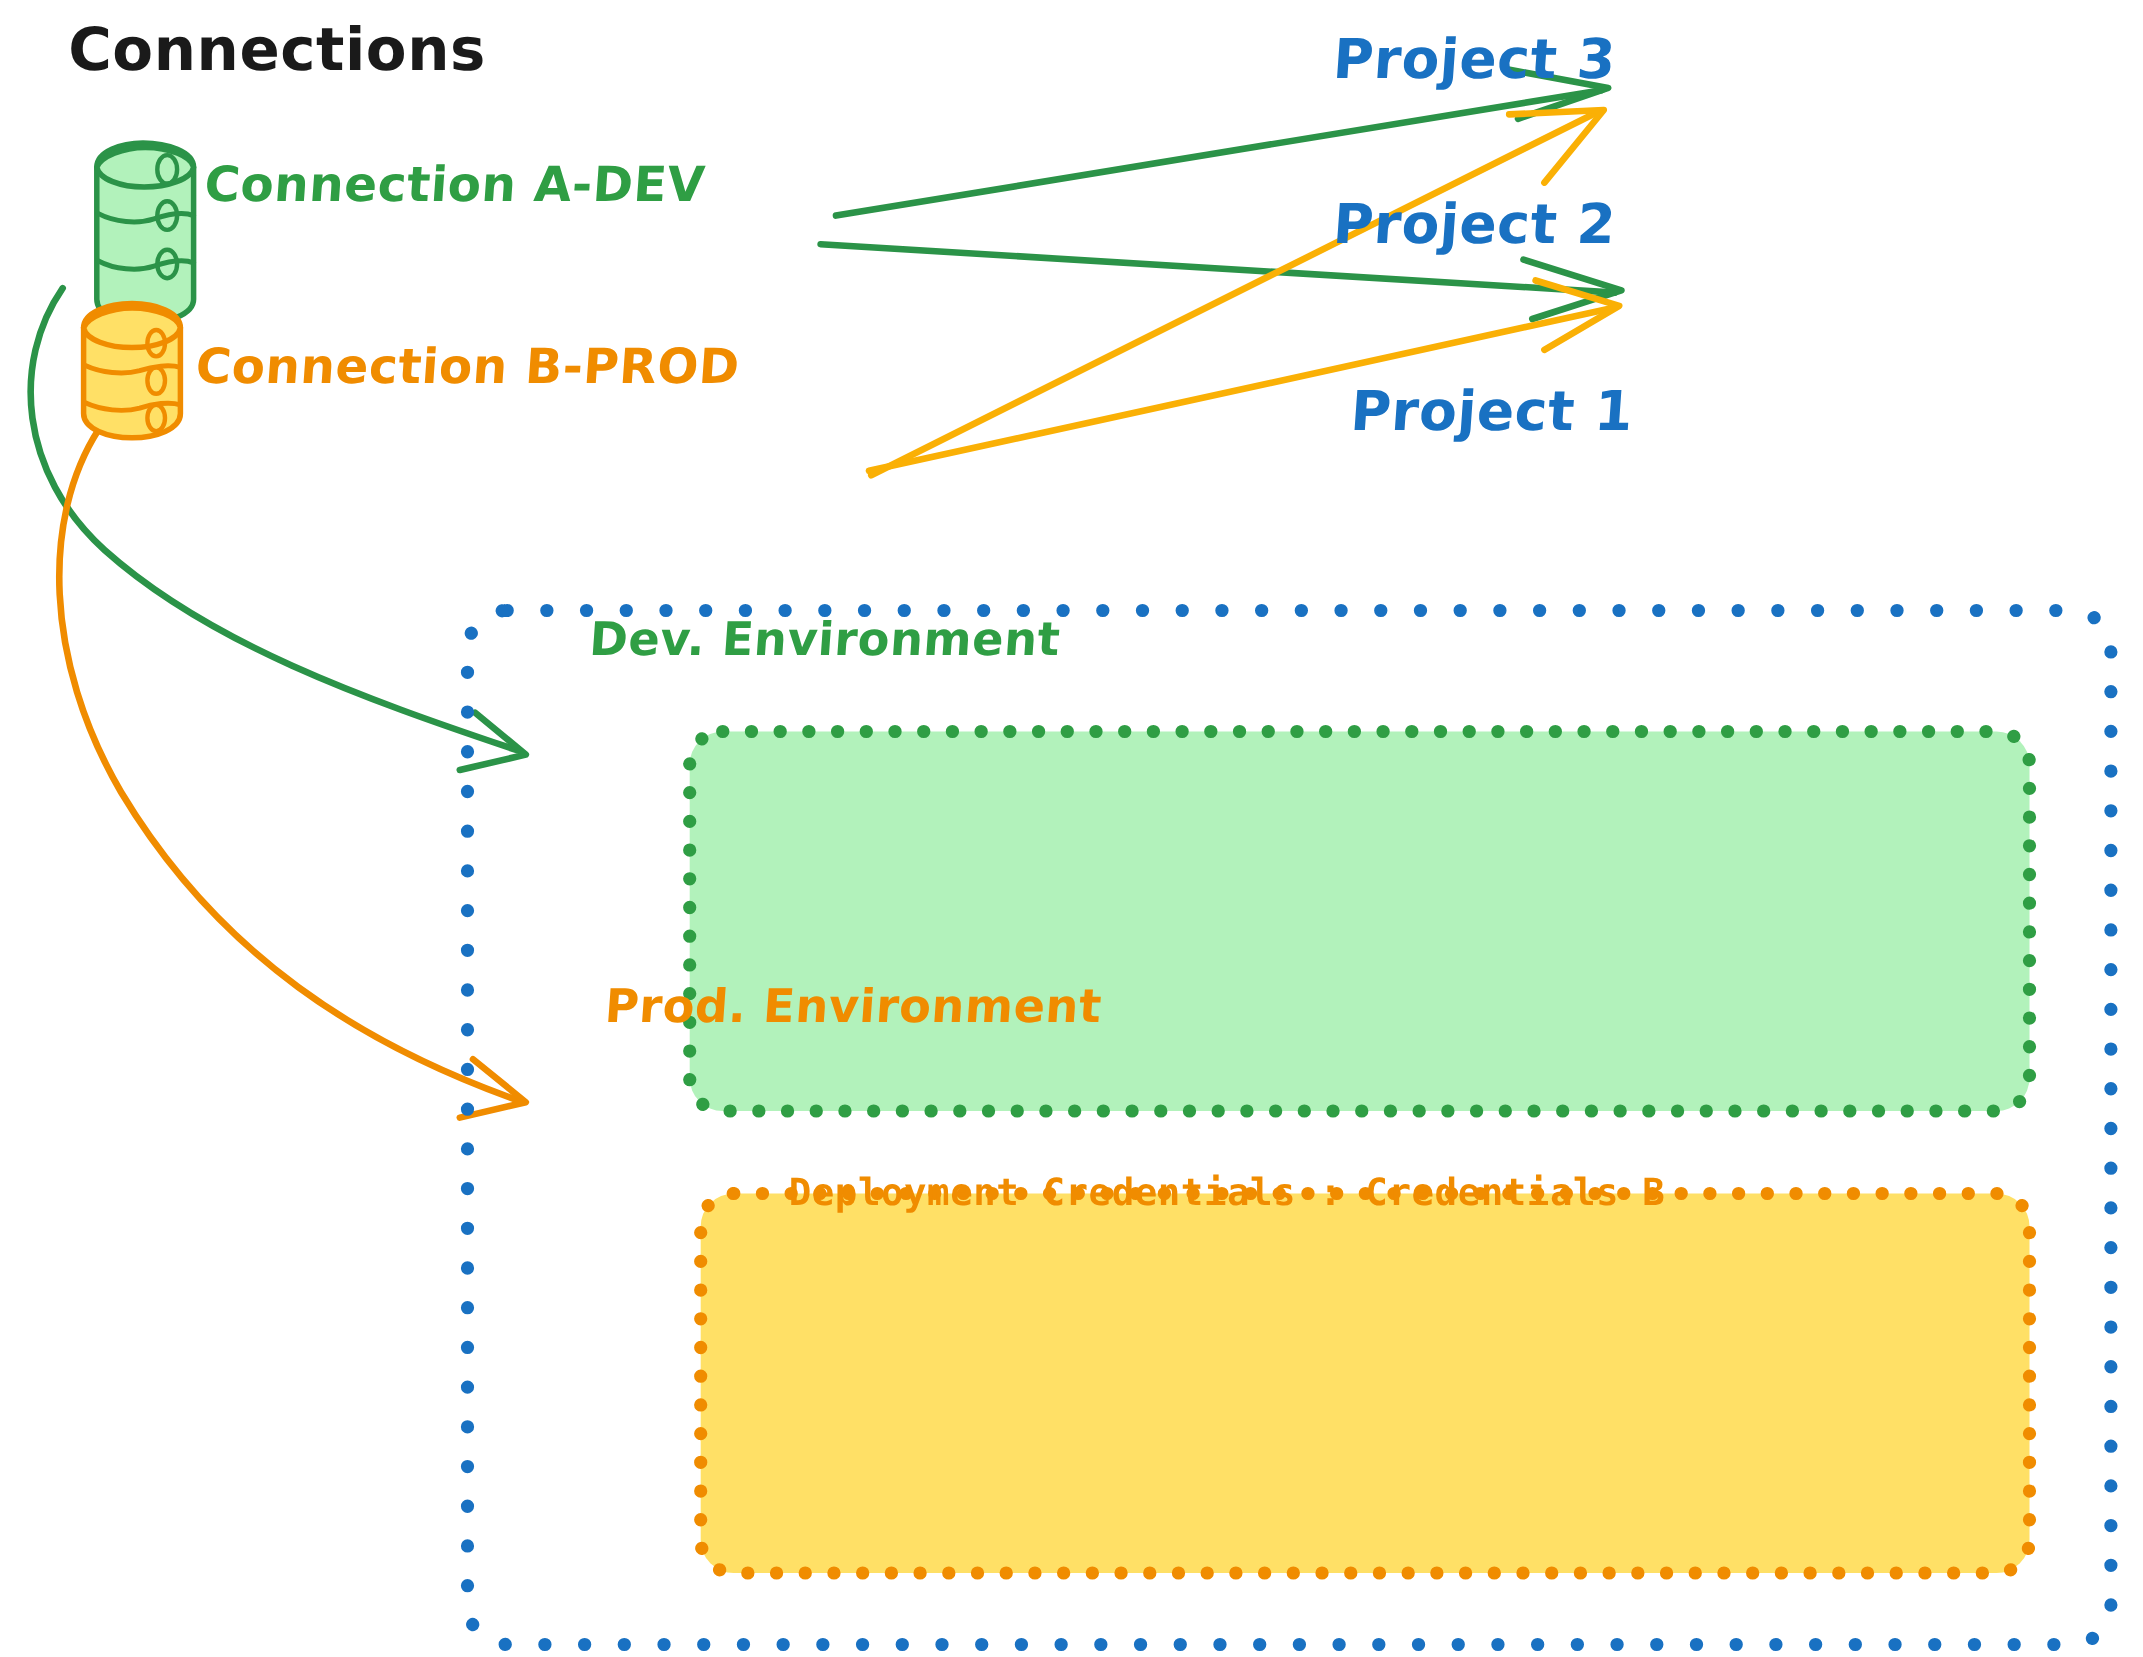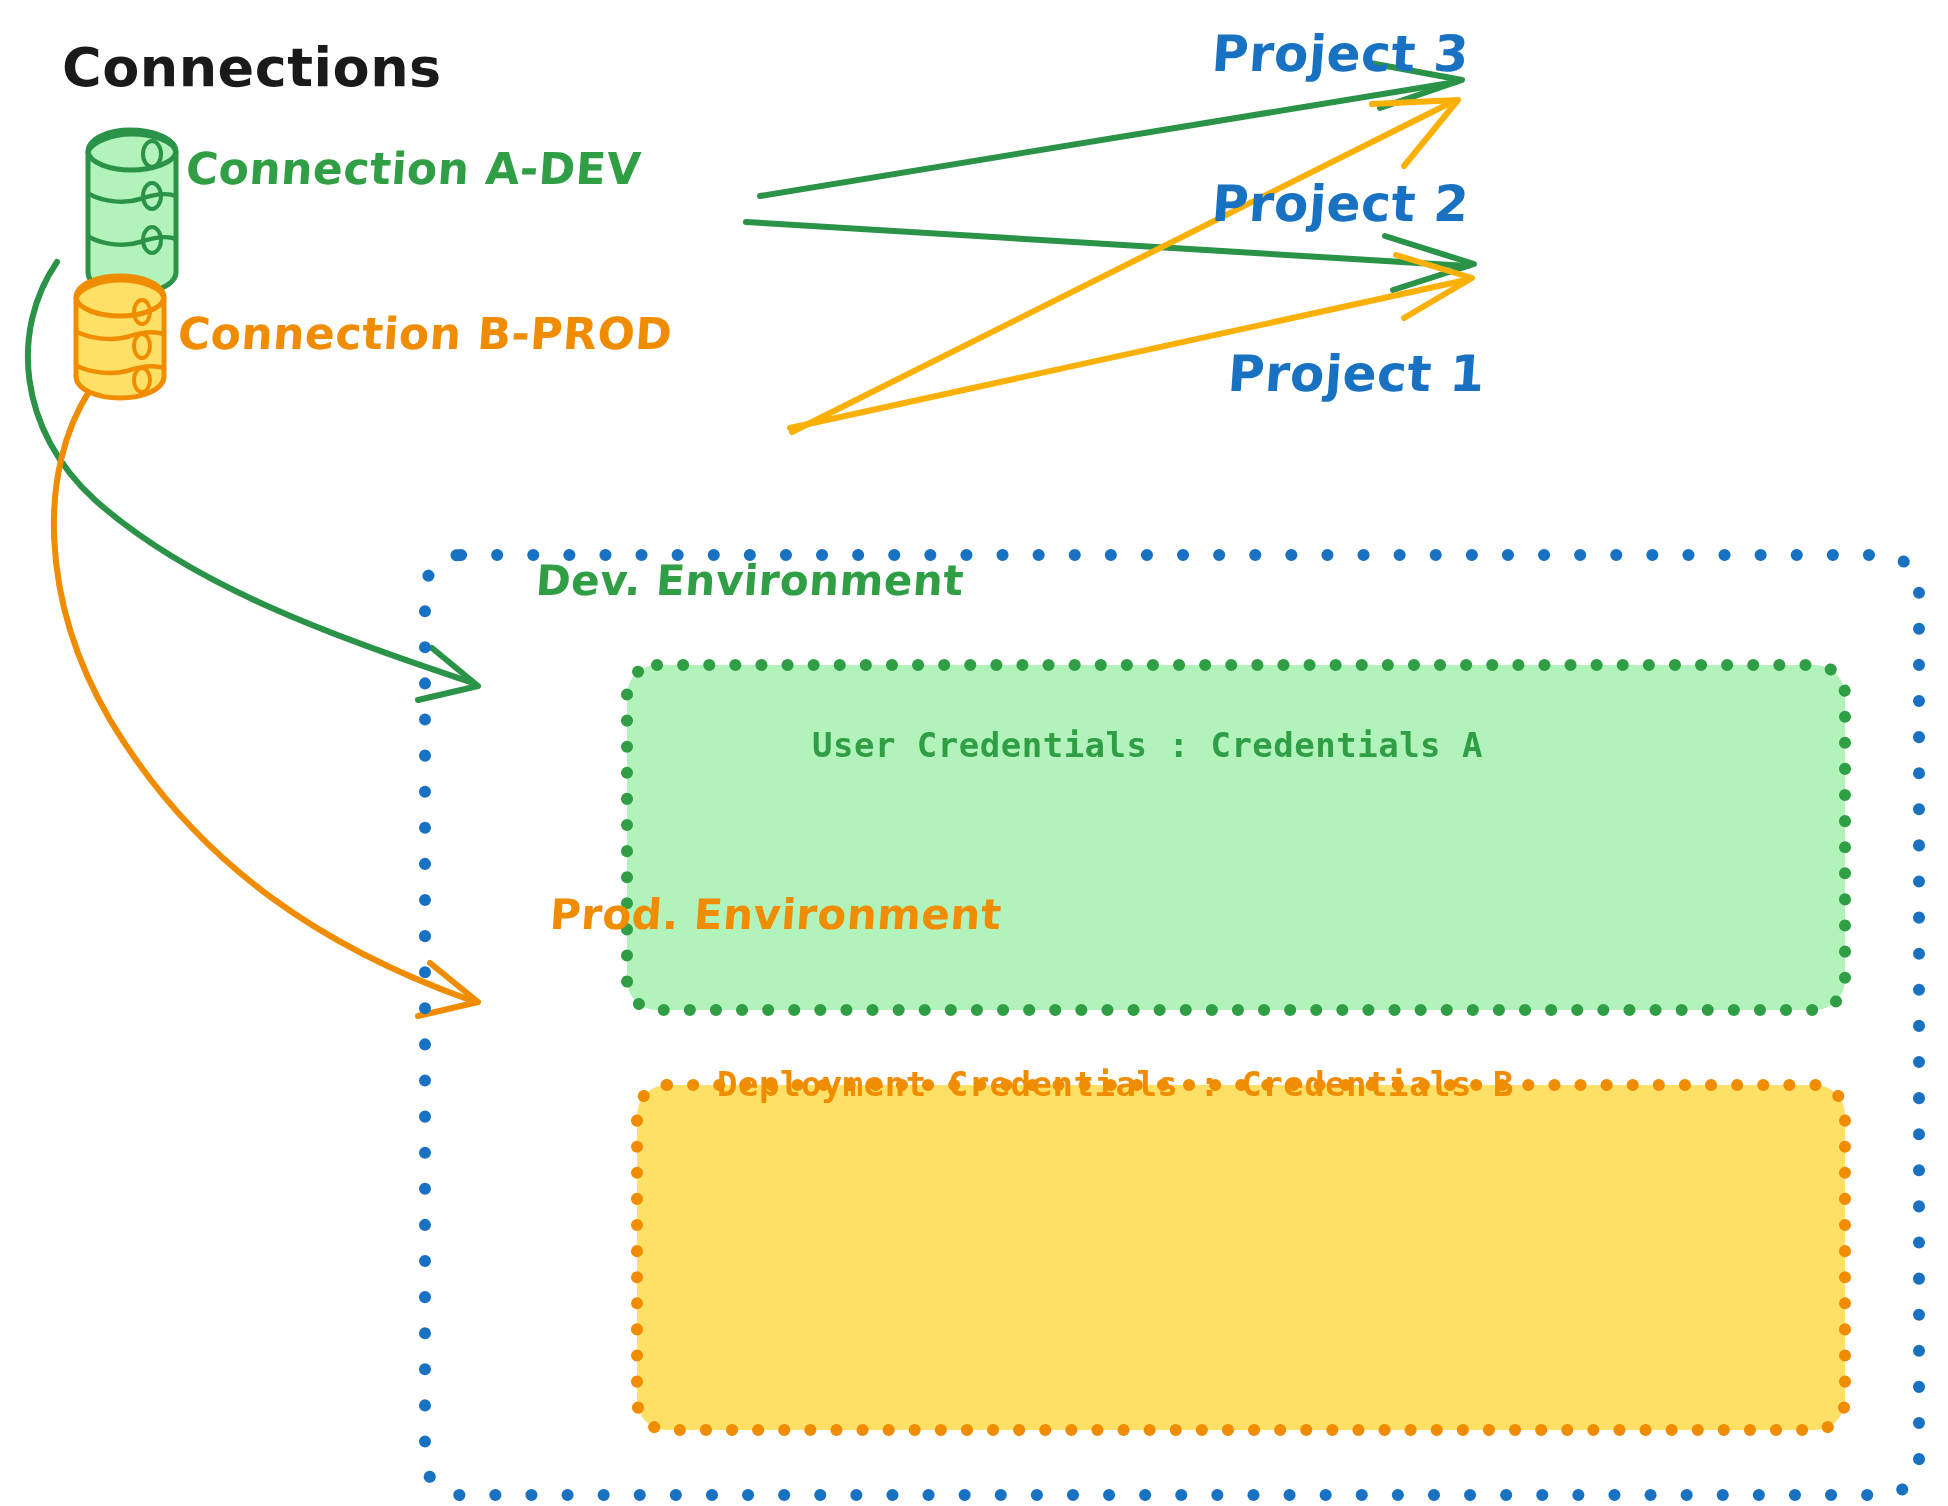--- a/index.html
+++ b/index.html
@@ -44,7 +44,6 @@
     color: #1a1a1a;
     font-weight: 700;
     font-style: normal;
-    margin-top: 22px;
   }
   #label-conn-a {
     left: 186px;

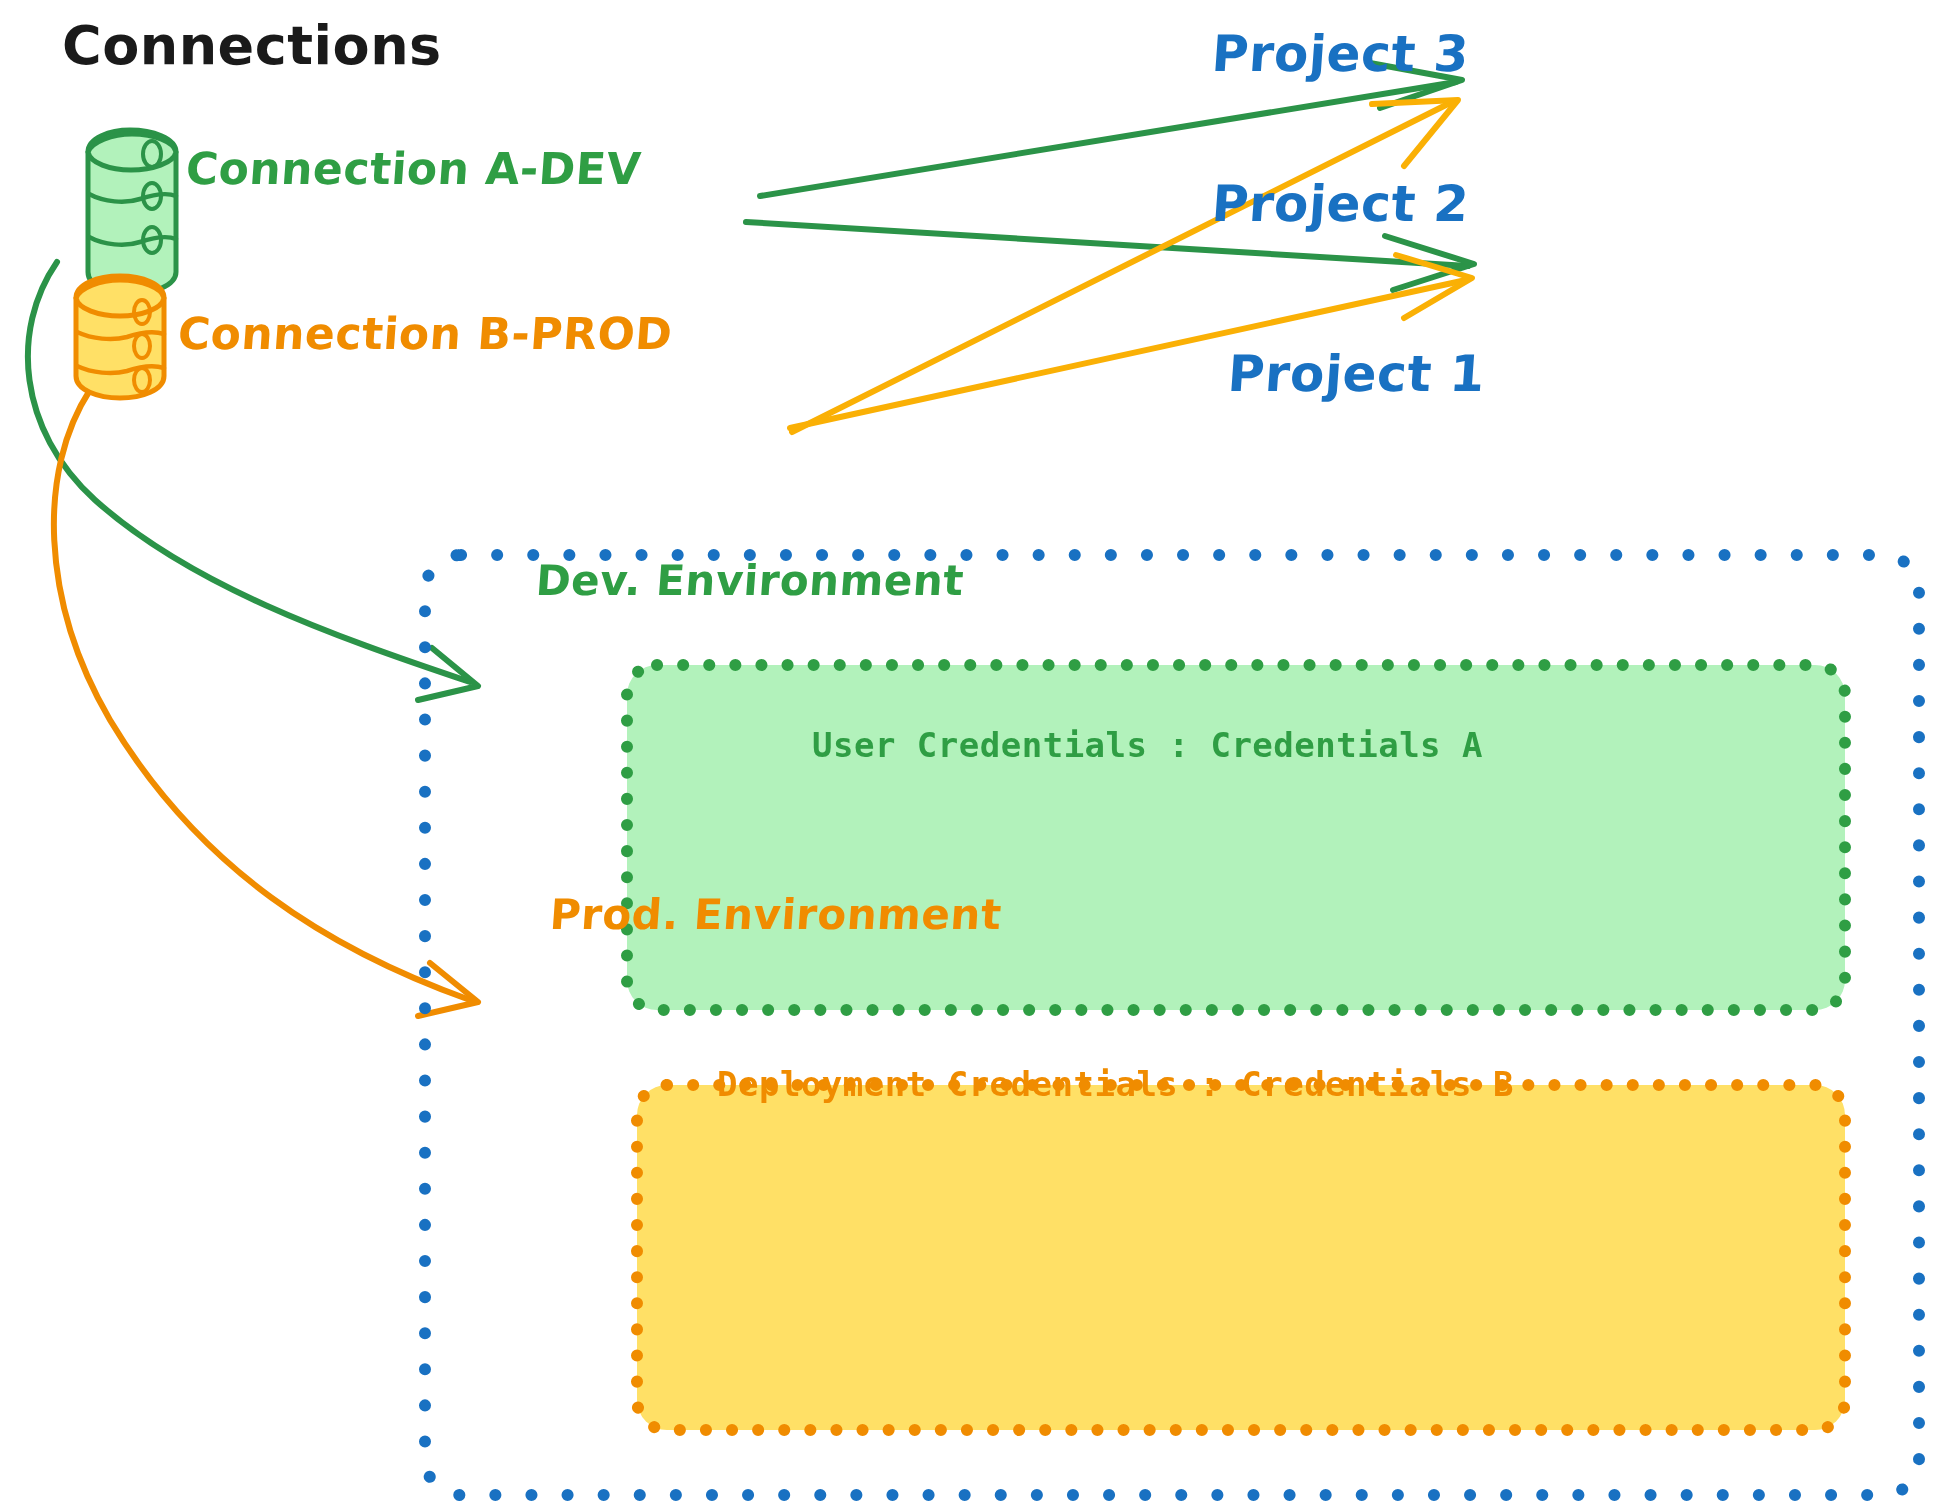--- a/index.html
+++ b/index.html
@@ -192,7 +192,6 @@
 
   <div class="hand-text skew" id="label-dev-env">Dev. Environment</div>
 
-  <div class="mono-text" id="label-dev-cred">User Credentials : Credentials A</div>
 
   <div class="hand-text skew" id="label-prod-env">Prod. Environment</div>
 

